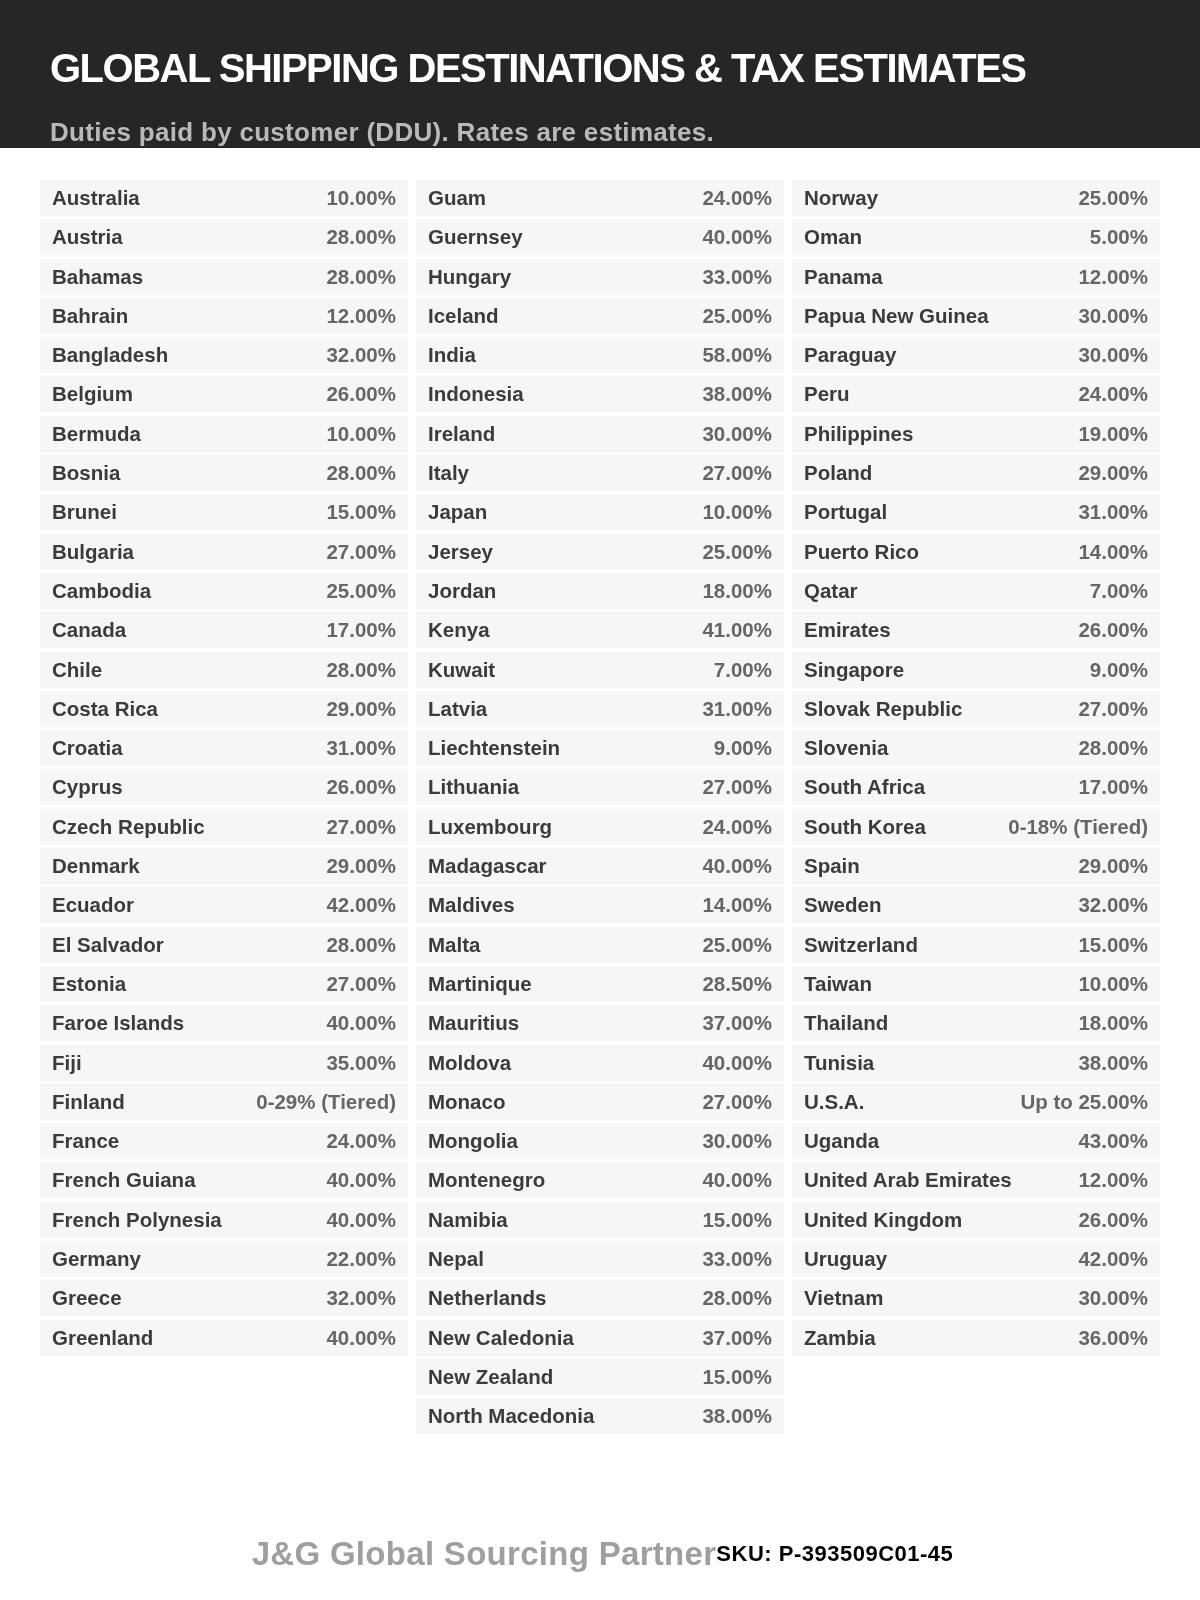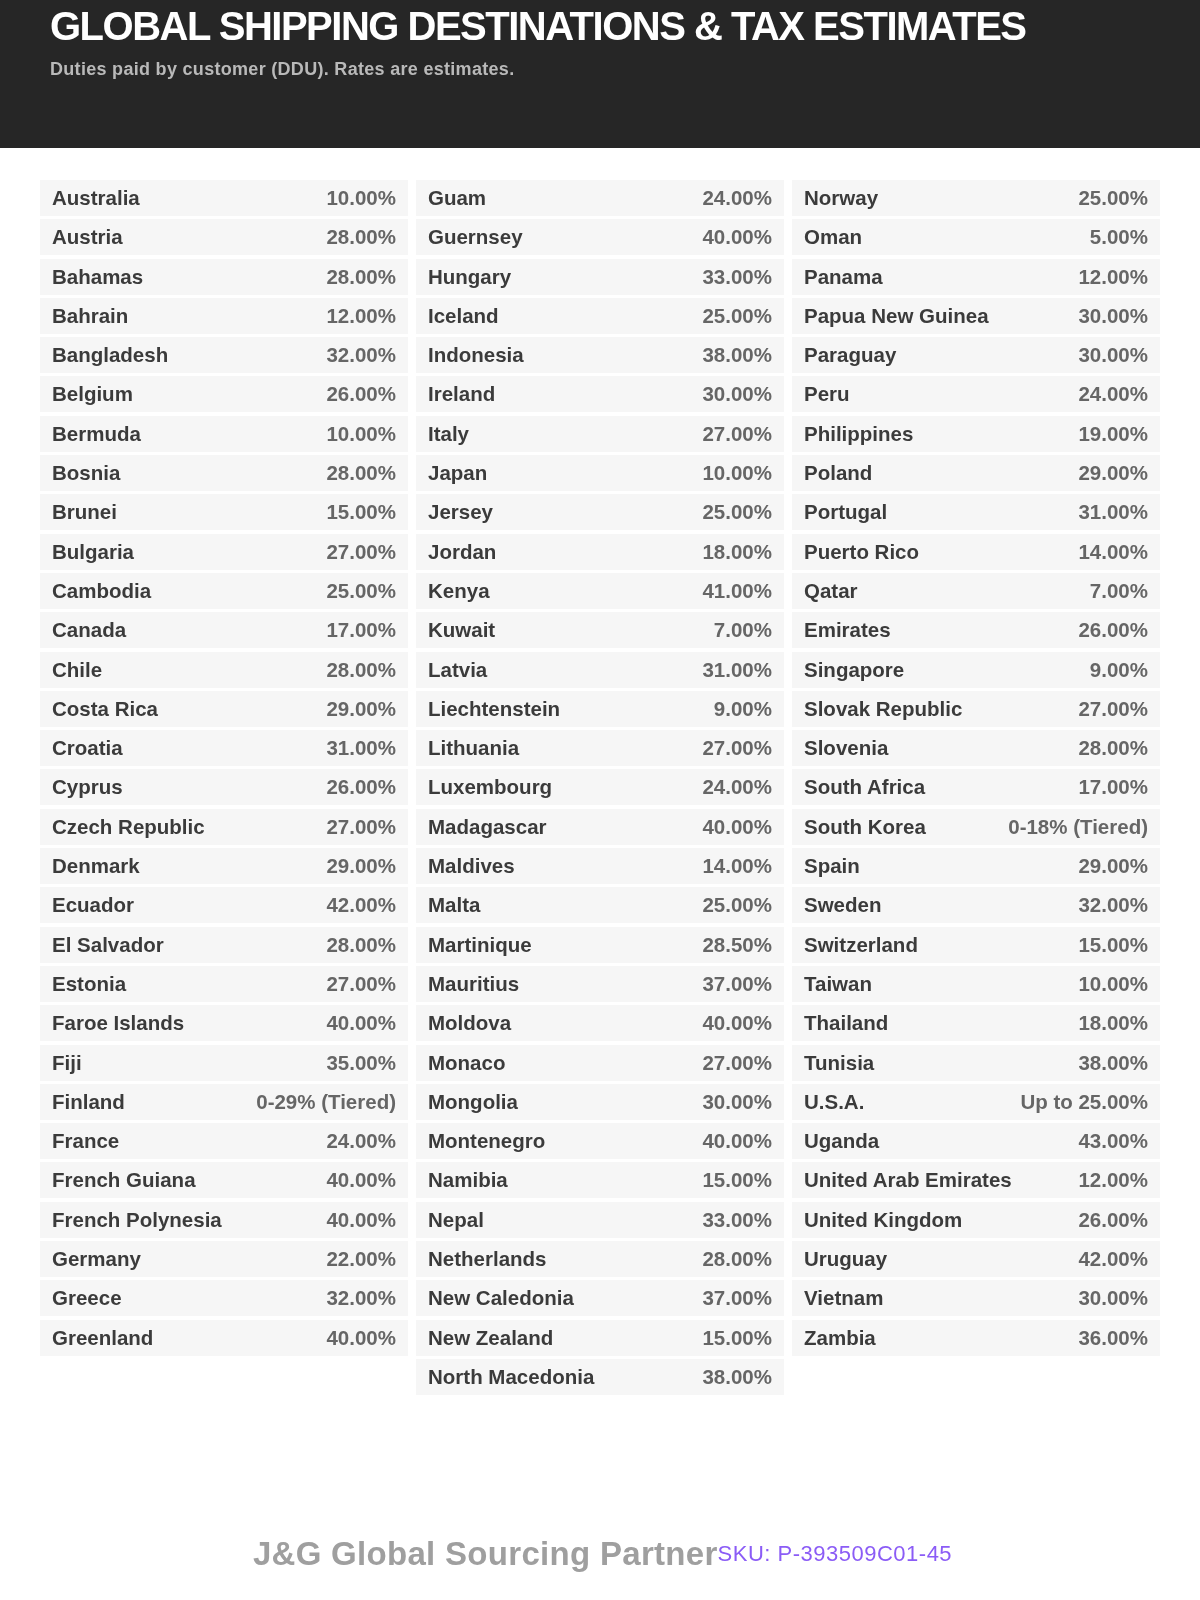--- a/index.html
+++ b/index.html
@@ -8,7 +8,7 @@
 
   
   .header{box-sizing:border-box;width:1200px;height:148px;background:#262626;
-          padding:0 50px;display:flex;flex-direction:column;justify-content:flex-start;}
+          padding:0 50px;display:flex;flex-direction:column;justify-content:flex-end;gap:16px;}
   .title{margin:4px 0 0;color:#ffffff;font-size:40px;font-weight:bold;letter-spacing:-1.5px;white-space:nowrap;}
   .subtitle{margin:10px 0 0;color:#b9b9b9;font-size:18px;font-weight:bold;letter-spacing:0.3px;white-space:nowrap;}
 

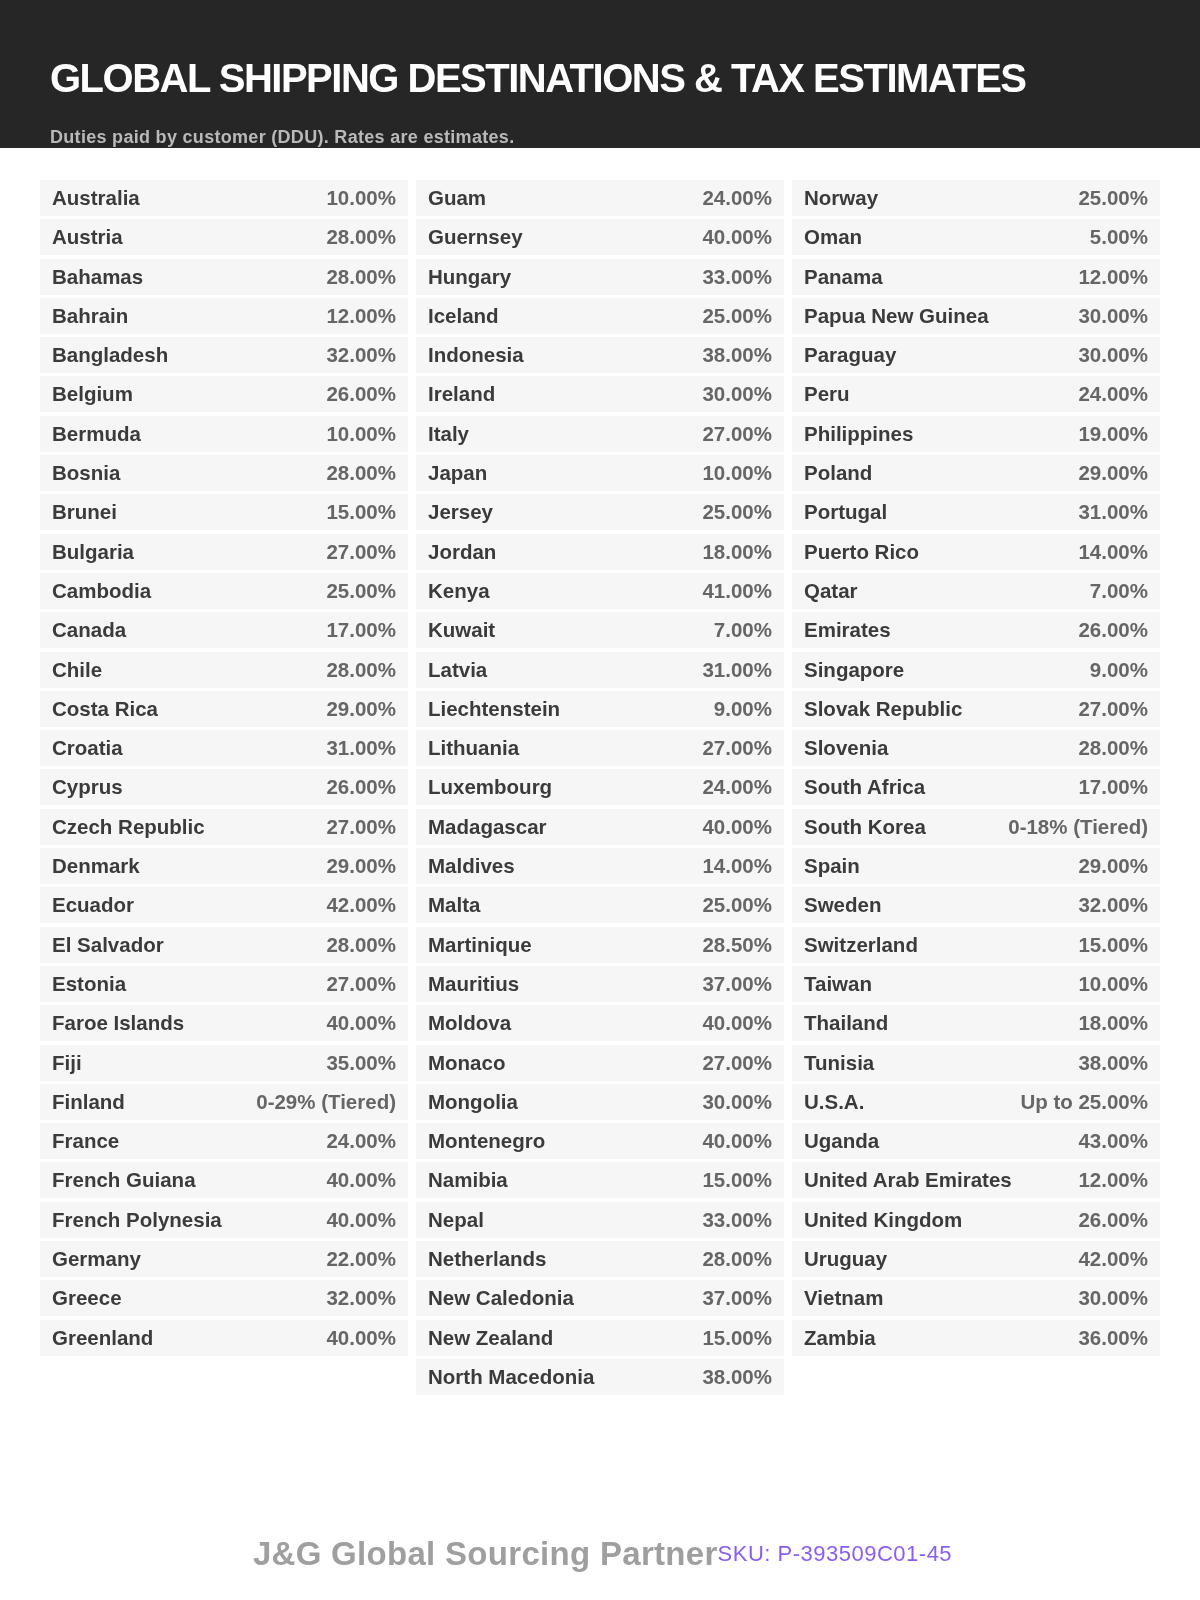--- a/index.html
+++ b/index.html
@@ -10,7 +10,7 @@
   .header{box-sizing:border-box;width:1200px;height:148px;background:#262626;
           padding:0 50px;display:flex;flex-direction:column;justify-content:flex-end;gap:16px;}
   .title{margin:4px 0 0;color:#ffffff;font-size:40px;font-weight:bold;letter-spacing:-1.5px;white-space:nowrap;}
-  .subtitle{margin:10px 0 0;color:#b9b9b9;font-size:18px;font-weight:bold;letter-spacing:0.3px;white-space:nowrap;}
+  .subtitle{margin:10px 0 0;color:#b9b9b9;font-size:26px;font-weight:bold;letter-spacing:0.3px;white-space:nowrap;}
 
   
   .grid{margin:32px 40px 0;display:grid;grid-template-columns:1fr 1fr 1fr;column-gap:8px;align-content:start;}

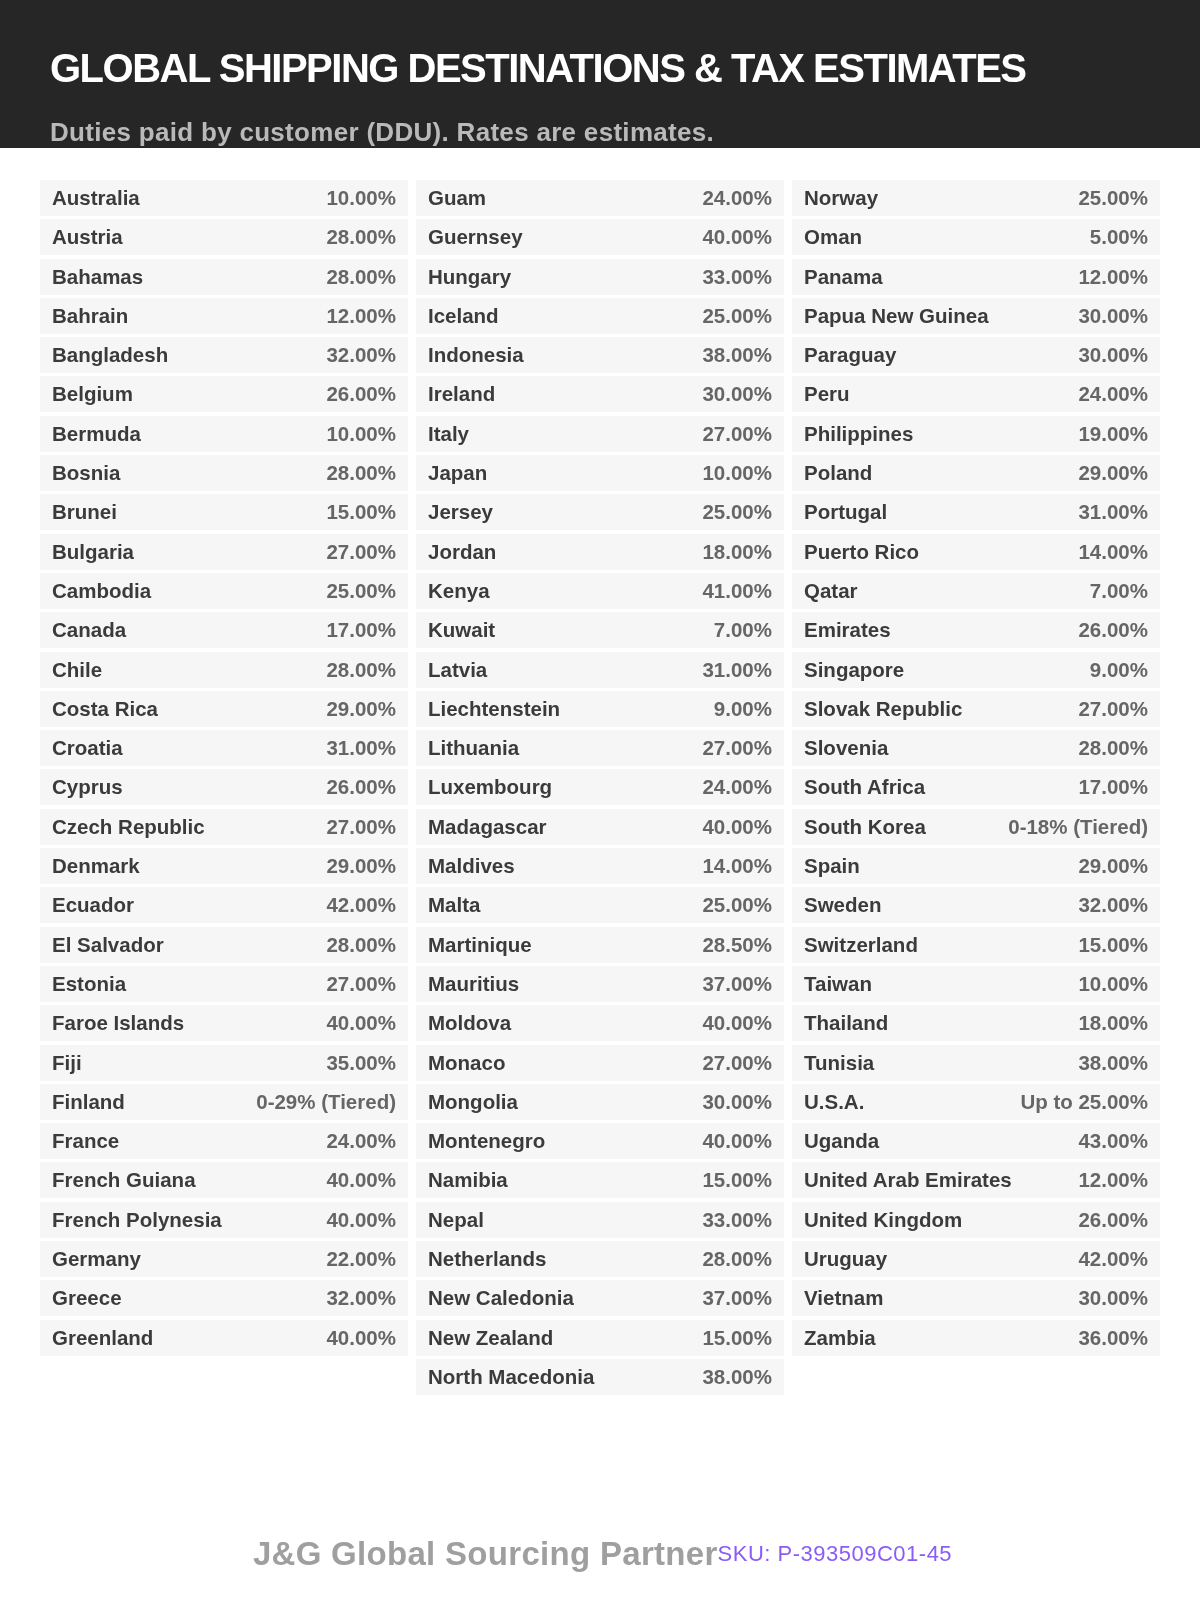--- a/index.html
+++ b/index.html
@@ -177,6 +177,10 @@
           <span class="rate">25.00%</span>
         </div>
         <div class="row">
+          <span class="country">India</span>
+          <span class="rate">58.00%</span>
+        </div>
+        <div class="row">
           <span class="country">Indonesia</span>
           <span class="rate">38.00%</span>
         </div>

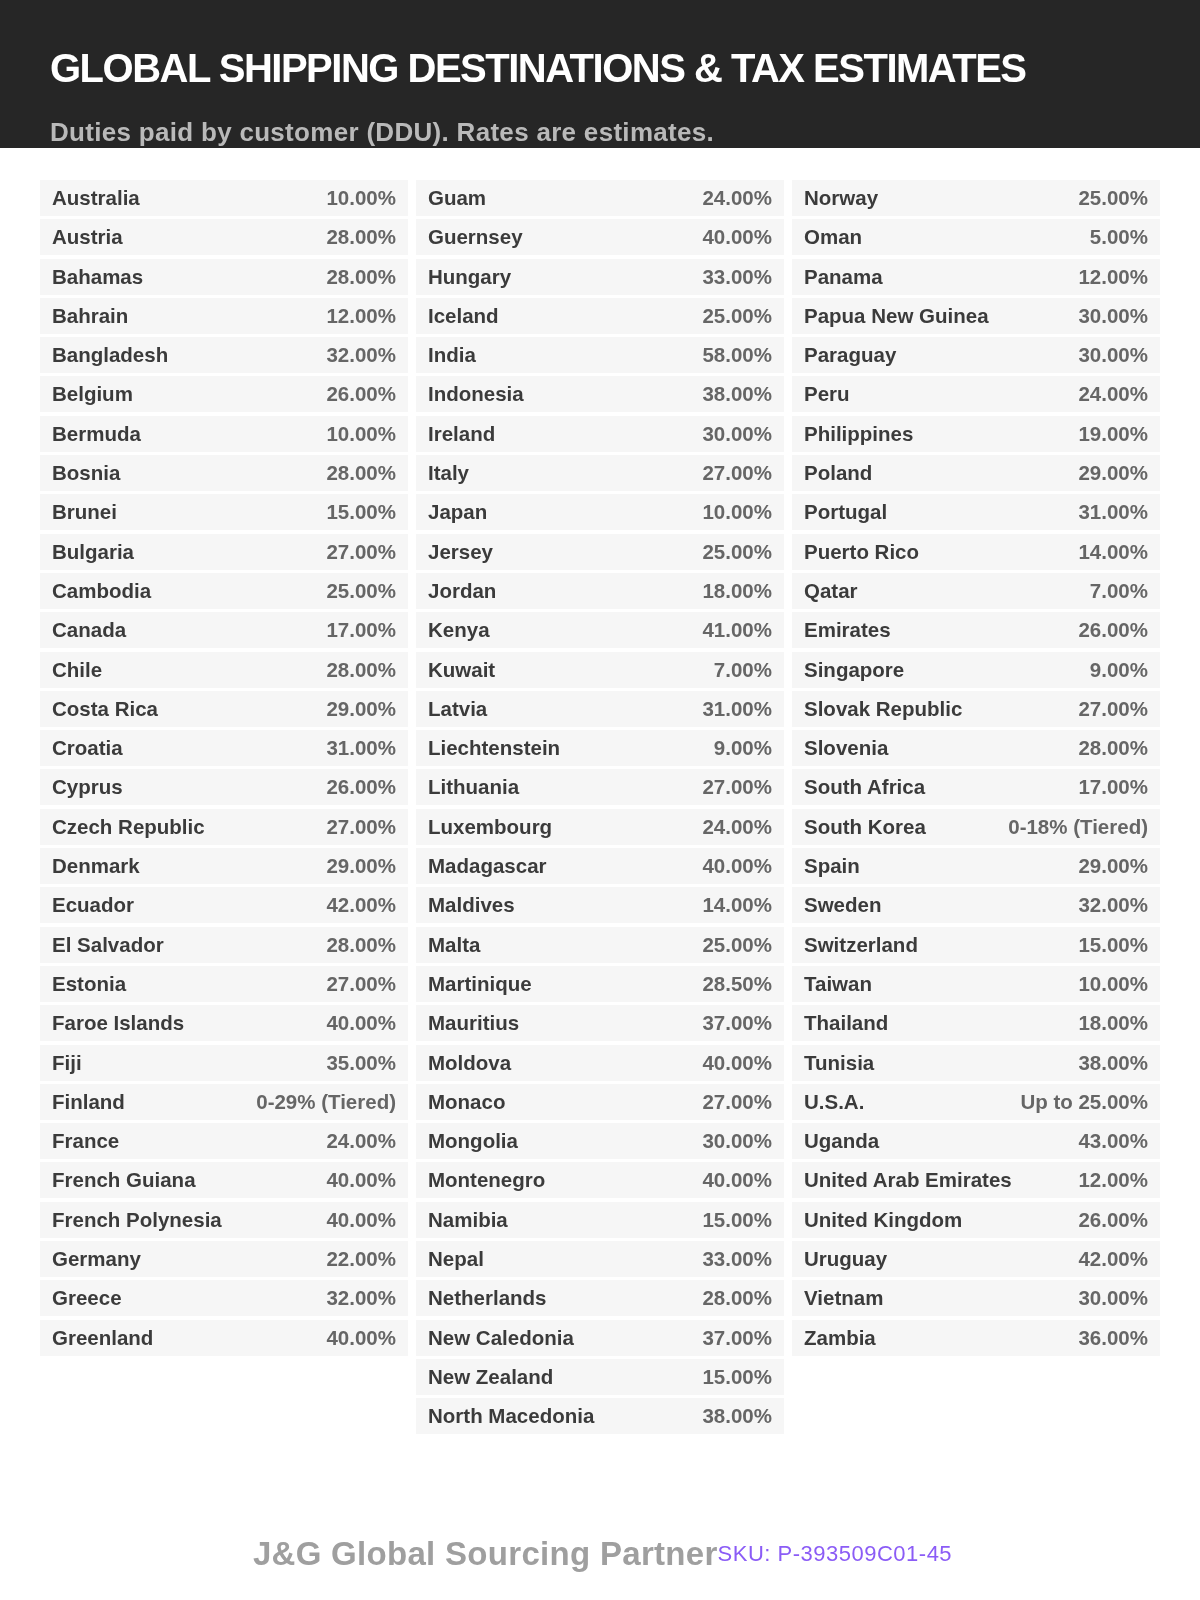--- a/index.html
+++ b/index.html
@@ -24,7 +24,7 @@
   .footer{position:absolute;left:50px;right:45px;top:1535px;
           display:flex;justify-content:center;align-items:center;}
   .brand{color:#9f9f9f;font-size:33px;font-weight:bold;letter-spacing:0.3px;}
-  .sku{color:#8b5cf6;font-size:22px;font-weight:normal;letter-spacing:0.5px;}
+  .sku{color:#000000;font-size:22px;font-weight:bold;letter-spacing:0.5px;}
 </style>
 </head>
 <body>

